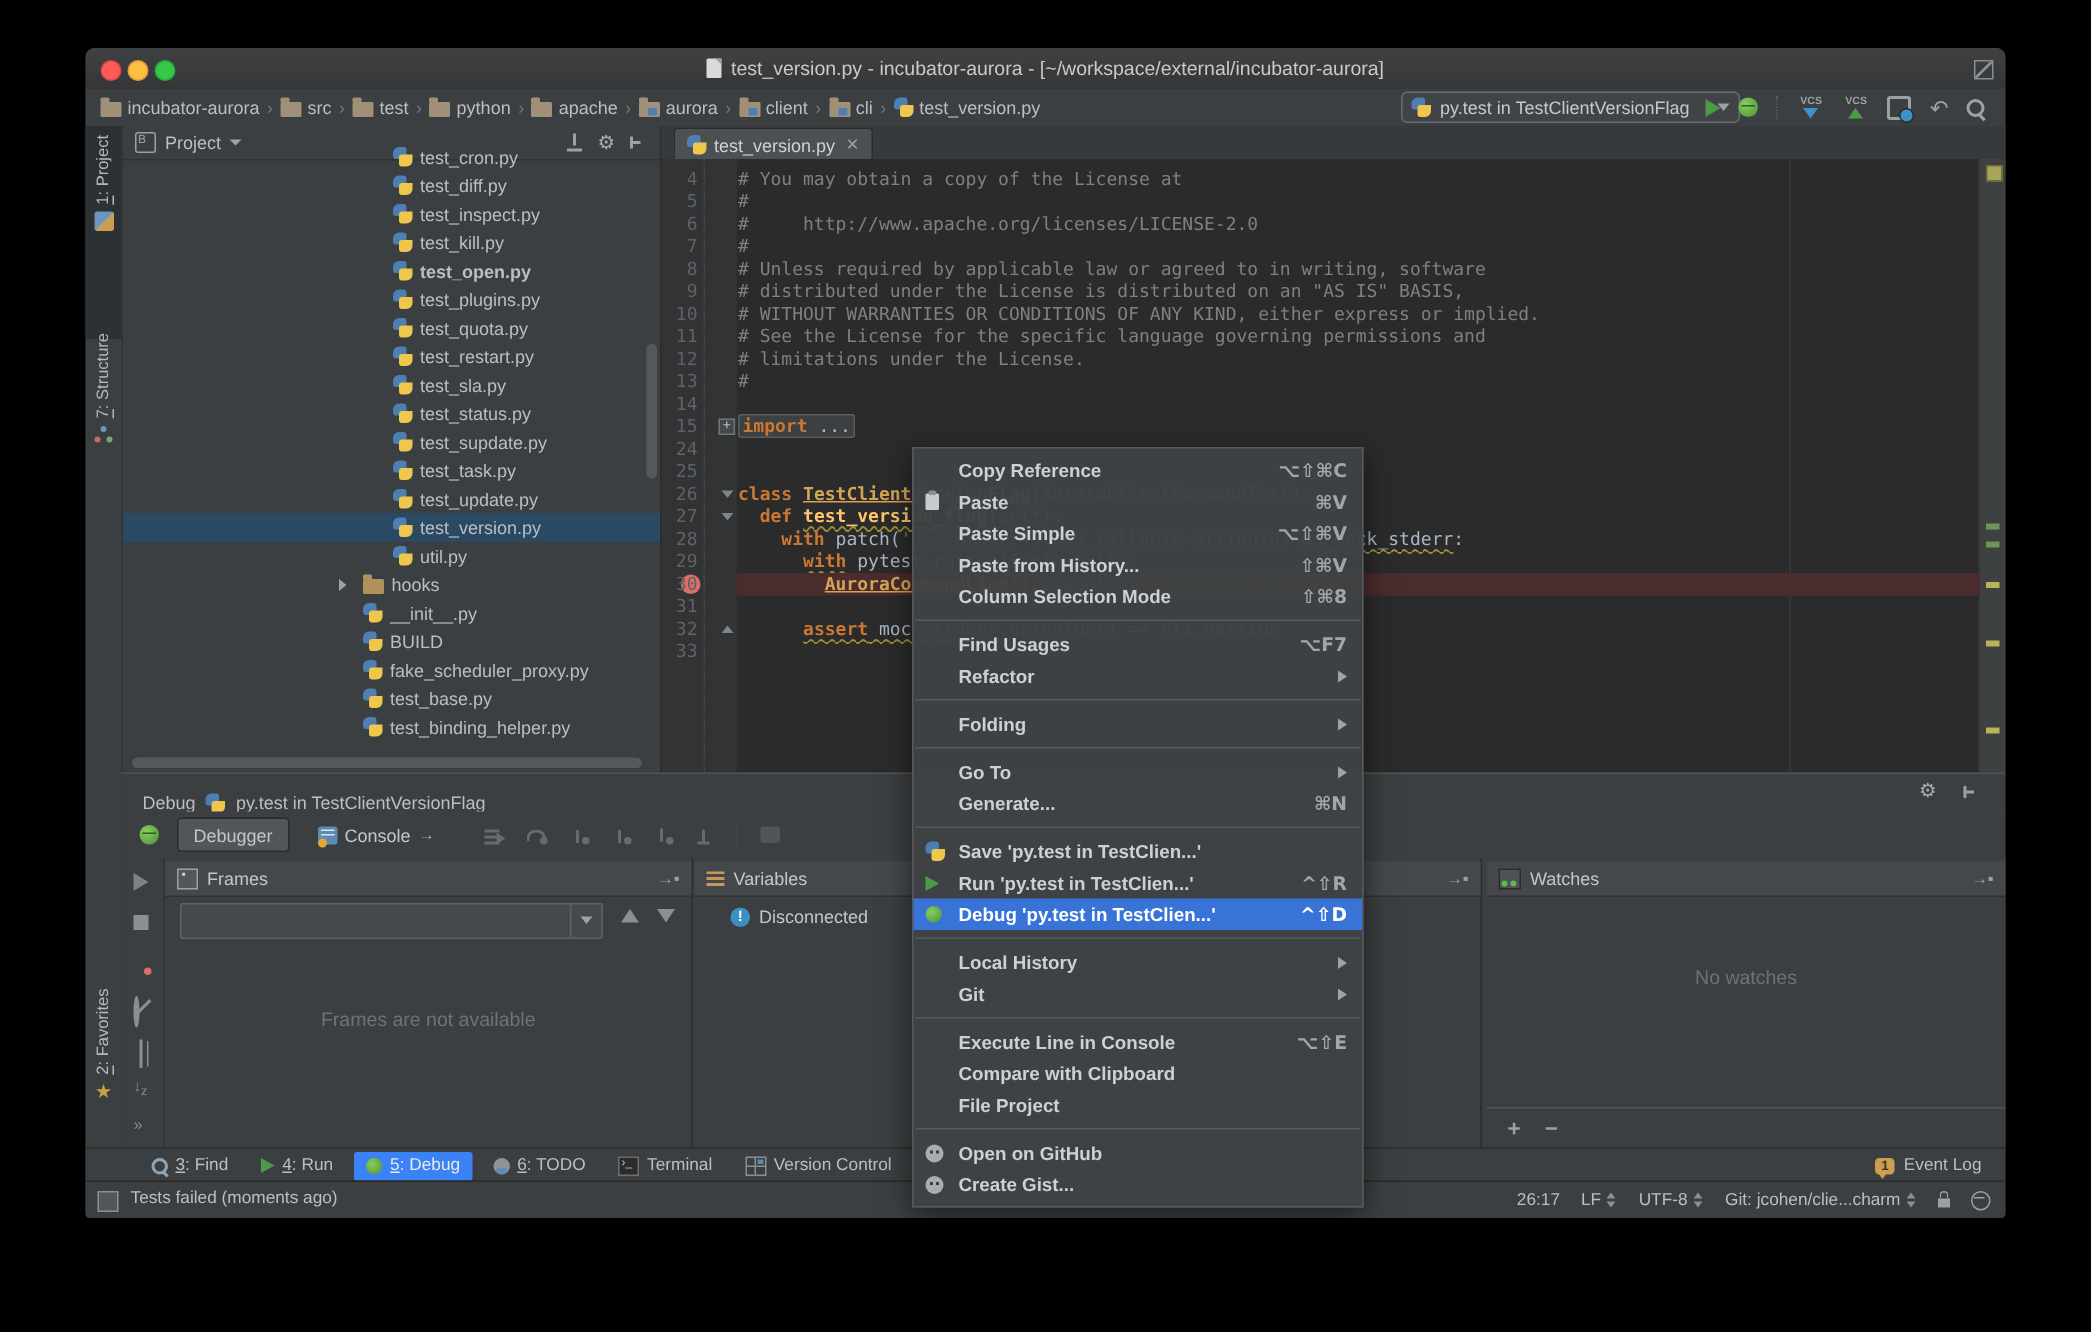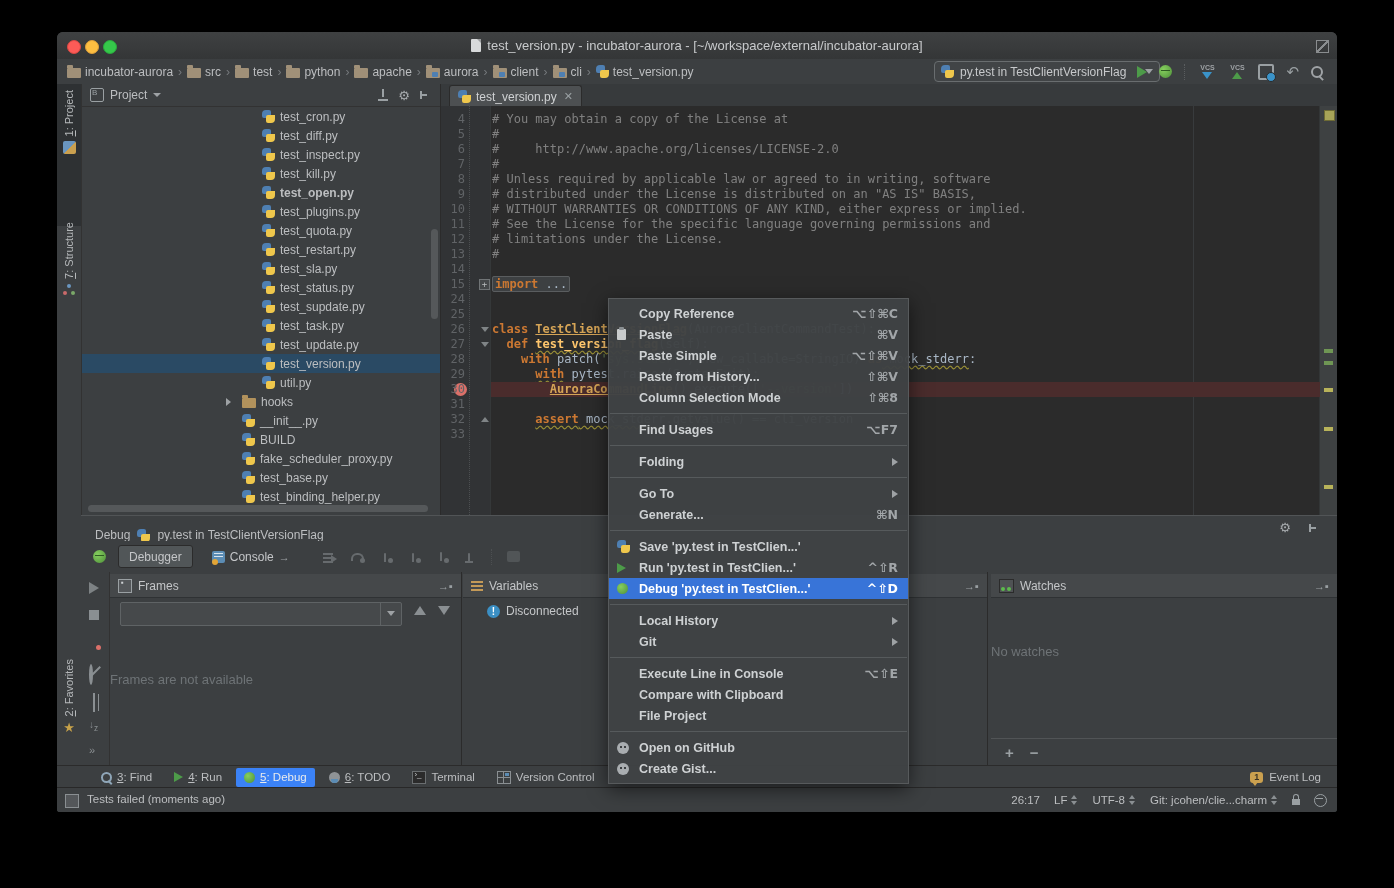--- a/index.html
+++ b/index.html
@@ -80,7 +80,7 @@
   .ic-hide{width:10px;height:10px;position:relative;}
   .ic-hide::before{content:"";position:absolute;left:0;top:4px;width:7px;height:2px;background:#9aa0a3;}
   .ic-hide::after{content:"";position:absolute;left:0;top:1px;height:8px;width:2px;background:#9aa0a3;}
-  .tree{position:absolute;left:0;top:23px;width:100%;height:400px;overflow:hidden;}
+  .tree{position:absolute;left:0;top:11px;width:100%;height:400px;overflow:hidden;}
   .trow{position:absolute;left:0;width:100%;height:19px;display:flex;align-items:center;gap:5px;font-size:12px;color:#bcbec0;box-sizing:border-box;}
   .trow.sel{background:#2a4a64;}
   .tarrow{position:absolute;width:0;height:0;border-left:5px solid #9ea2a5;border-top:4px solid transparent;border-bottom:4px solid transparent;}

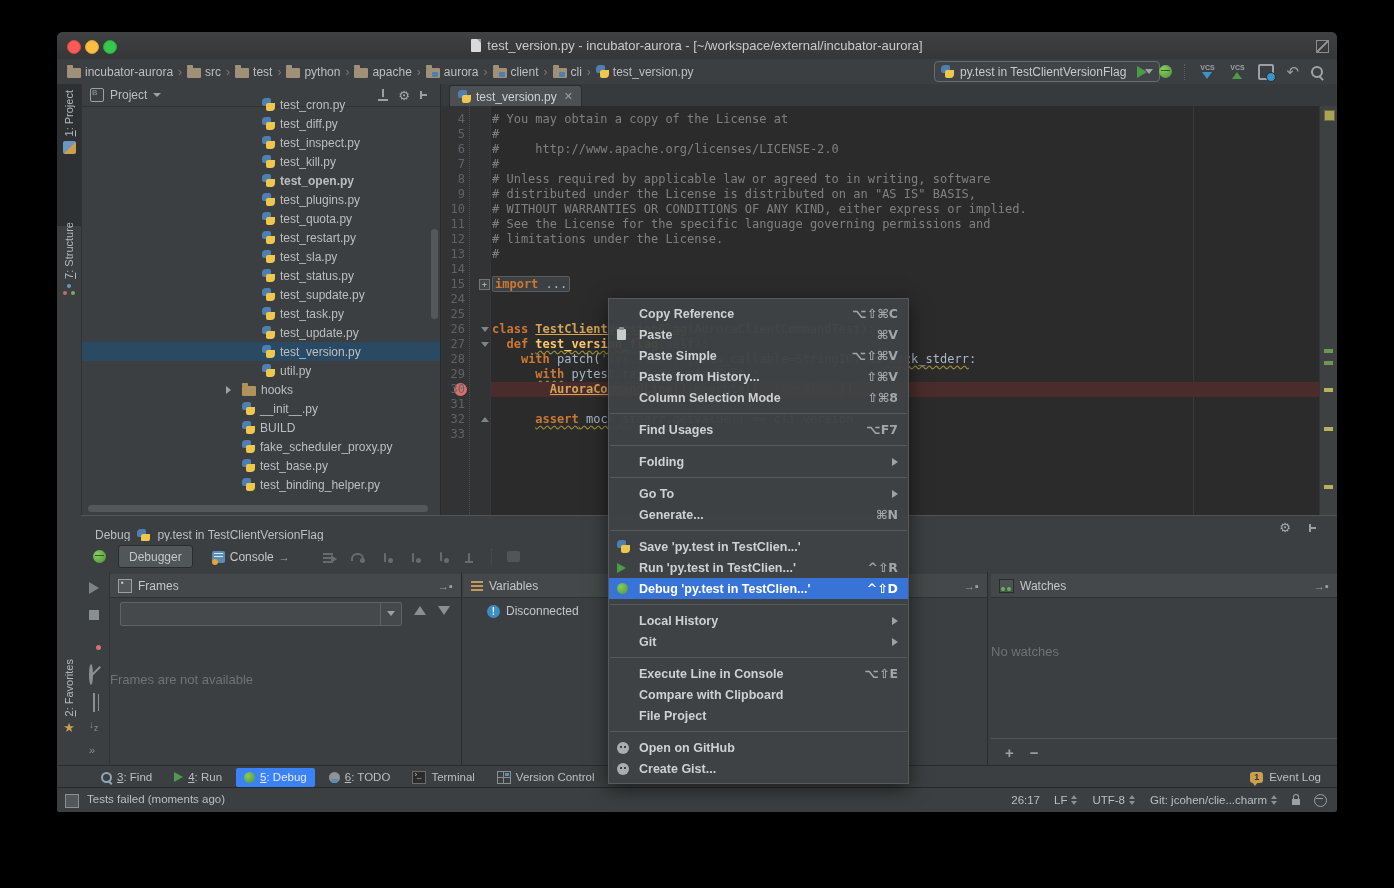--- a/index.html
+++ b/index.html
@@ -715,6 +715,11 @@
           <span class="mlabel">Find Usages</span>
           <span class="msc">⌥F7</span>
         </div>
+        <div class="mi">
+          <span class="mico"></span>
+          <span class="mlabel">Refactor</span>
+          <span class="marr"></span>
+        </div>
         <div class="msep"></div>
         <div class="mi">
           <span class="mico"></span>

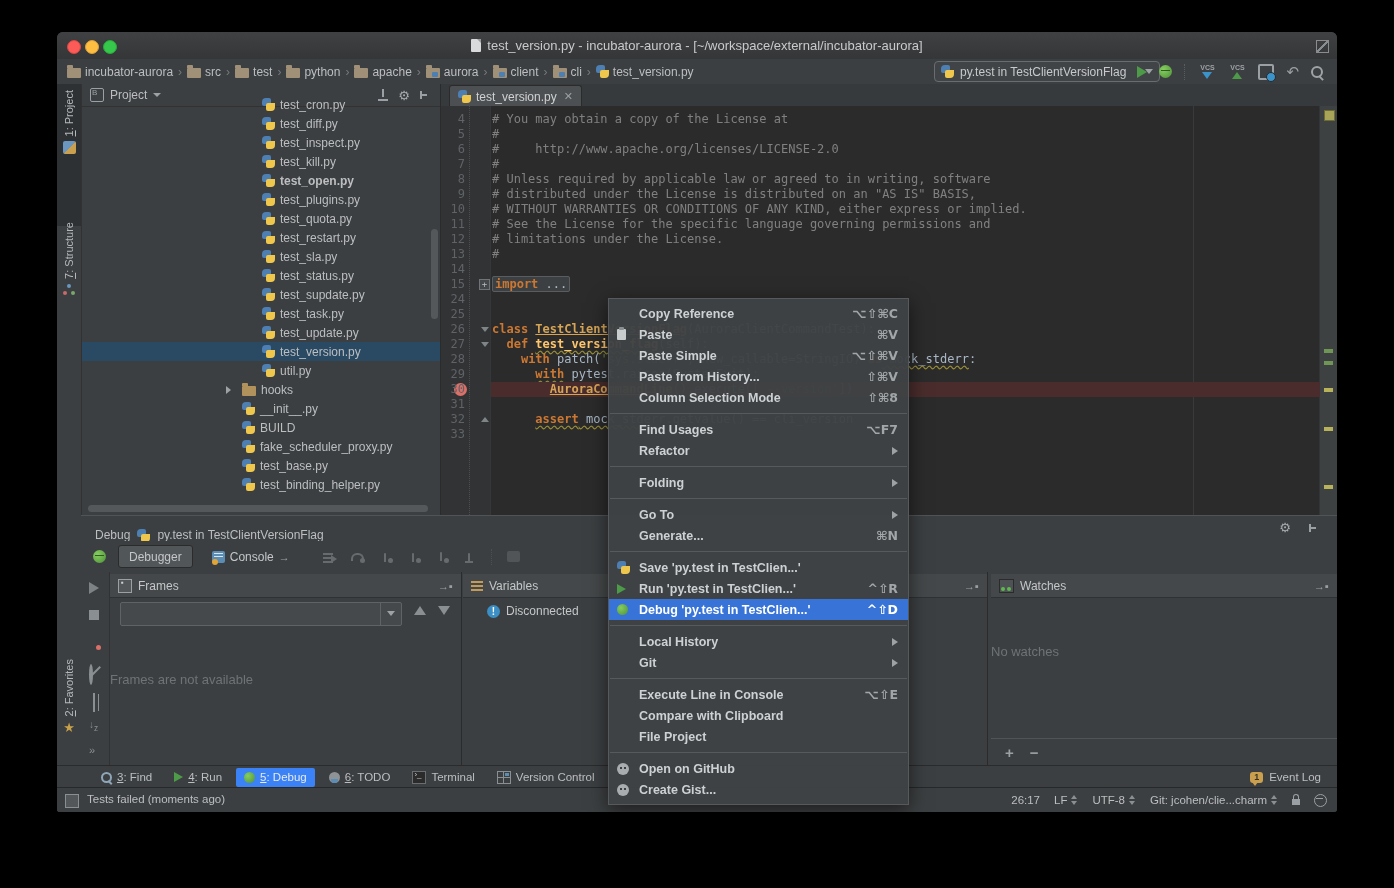--- a/index.html
+++ b/index.html
@@ -158,7 +158,7 @@
   .phead{position:absolute;left:0;top:2px;right:0;height:24px;background:#45484a;border-bottom:1px solid #2f3234;
          display:flex;align-items:center;gap:6px;padding:0 8px;font-size:12px;color:#c4c6c8;box-sizing:border-box;}
   .pin{margin-left:auto;color:#9aa0a3;font-size:11px;}
-  .pempty{position:absolute;left:0;right:0;color:#6e7376;font-size:13px;}
+  .pempty{position:absolute;left:0;right:0;text-align:center;color:#6e7376;font-size:13px;}
   .ic-frames{width:12px;height:12px;border:1px solid #9aa0a3;background:#54575a;position:relative;}
   .ic-frames::after{content:"▪";position:absolute;left:2px;top:-2px;font-size:8px;color:#cfd2d4;}
   .ic-ham{width:12px;height:10px;background:repeating-linear-gradient(#c49a58 0 2px,transparent 2px 4px);}

